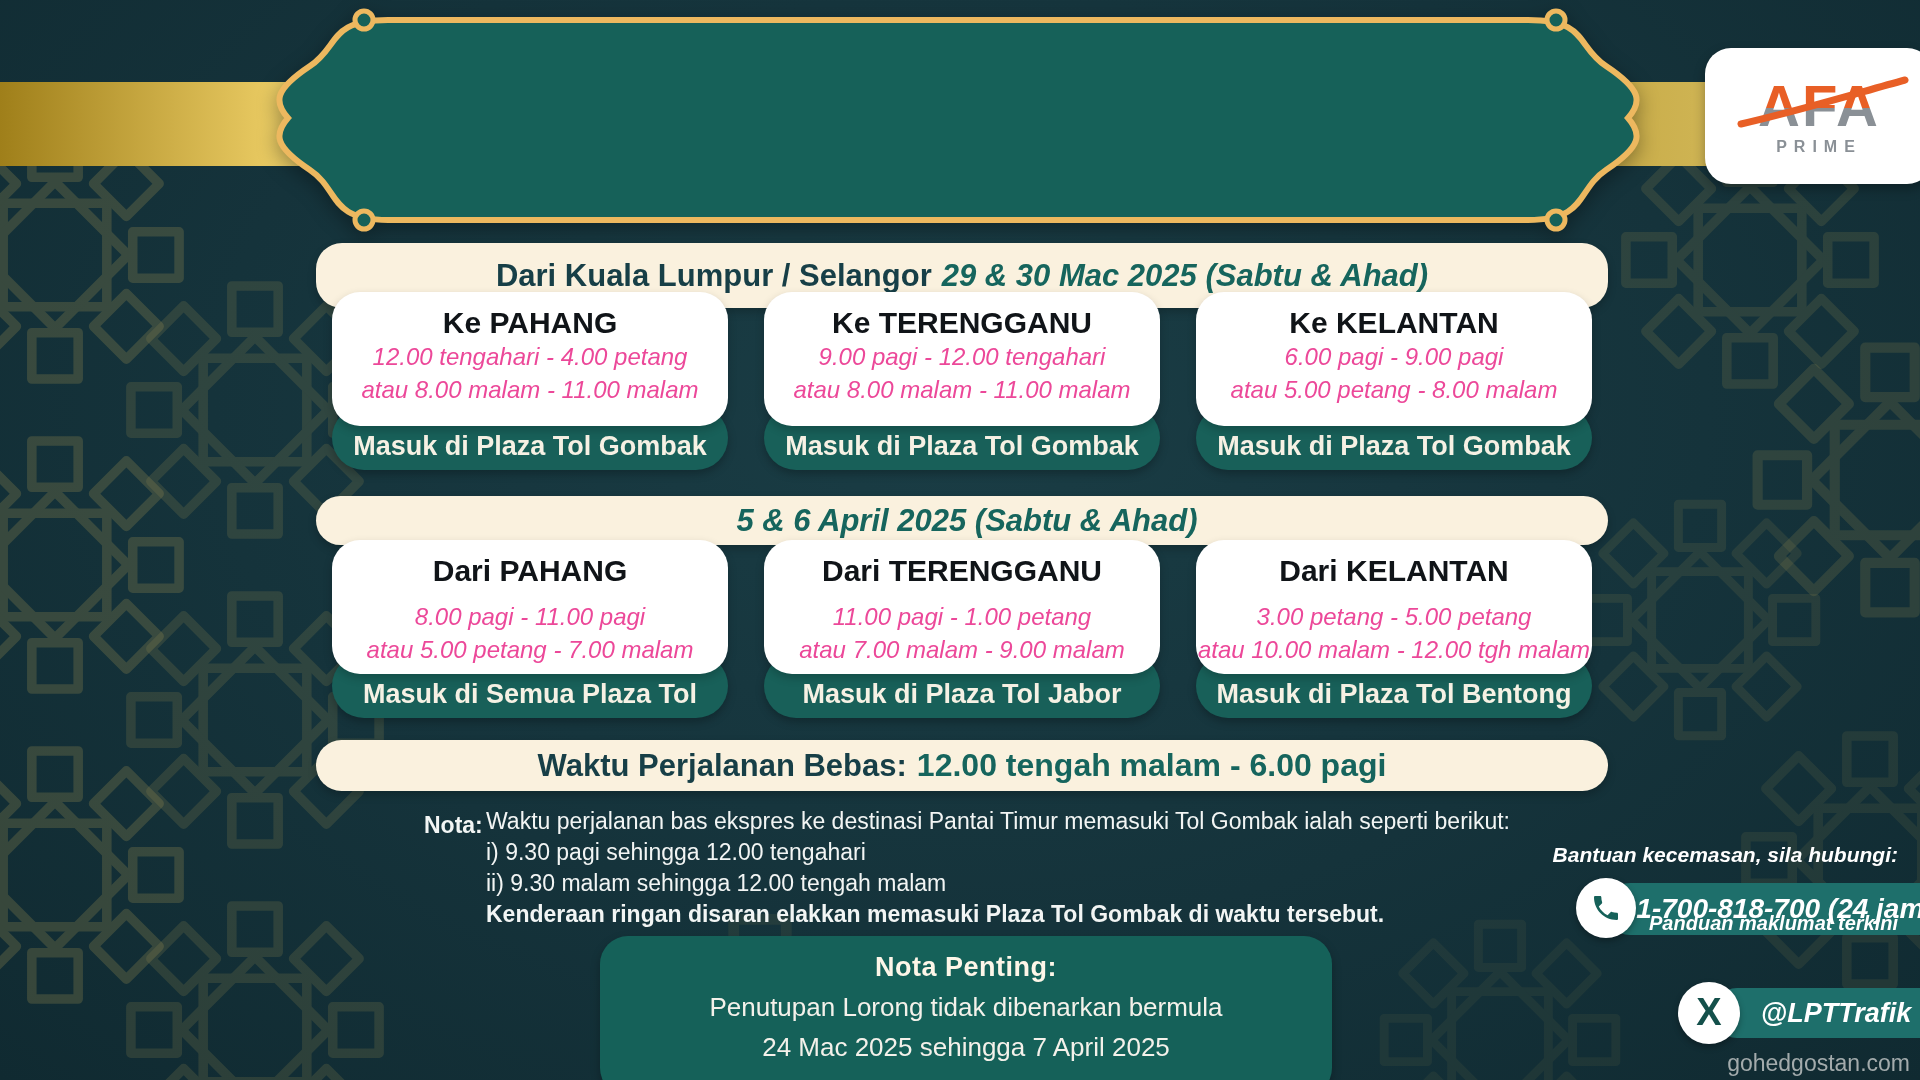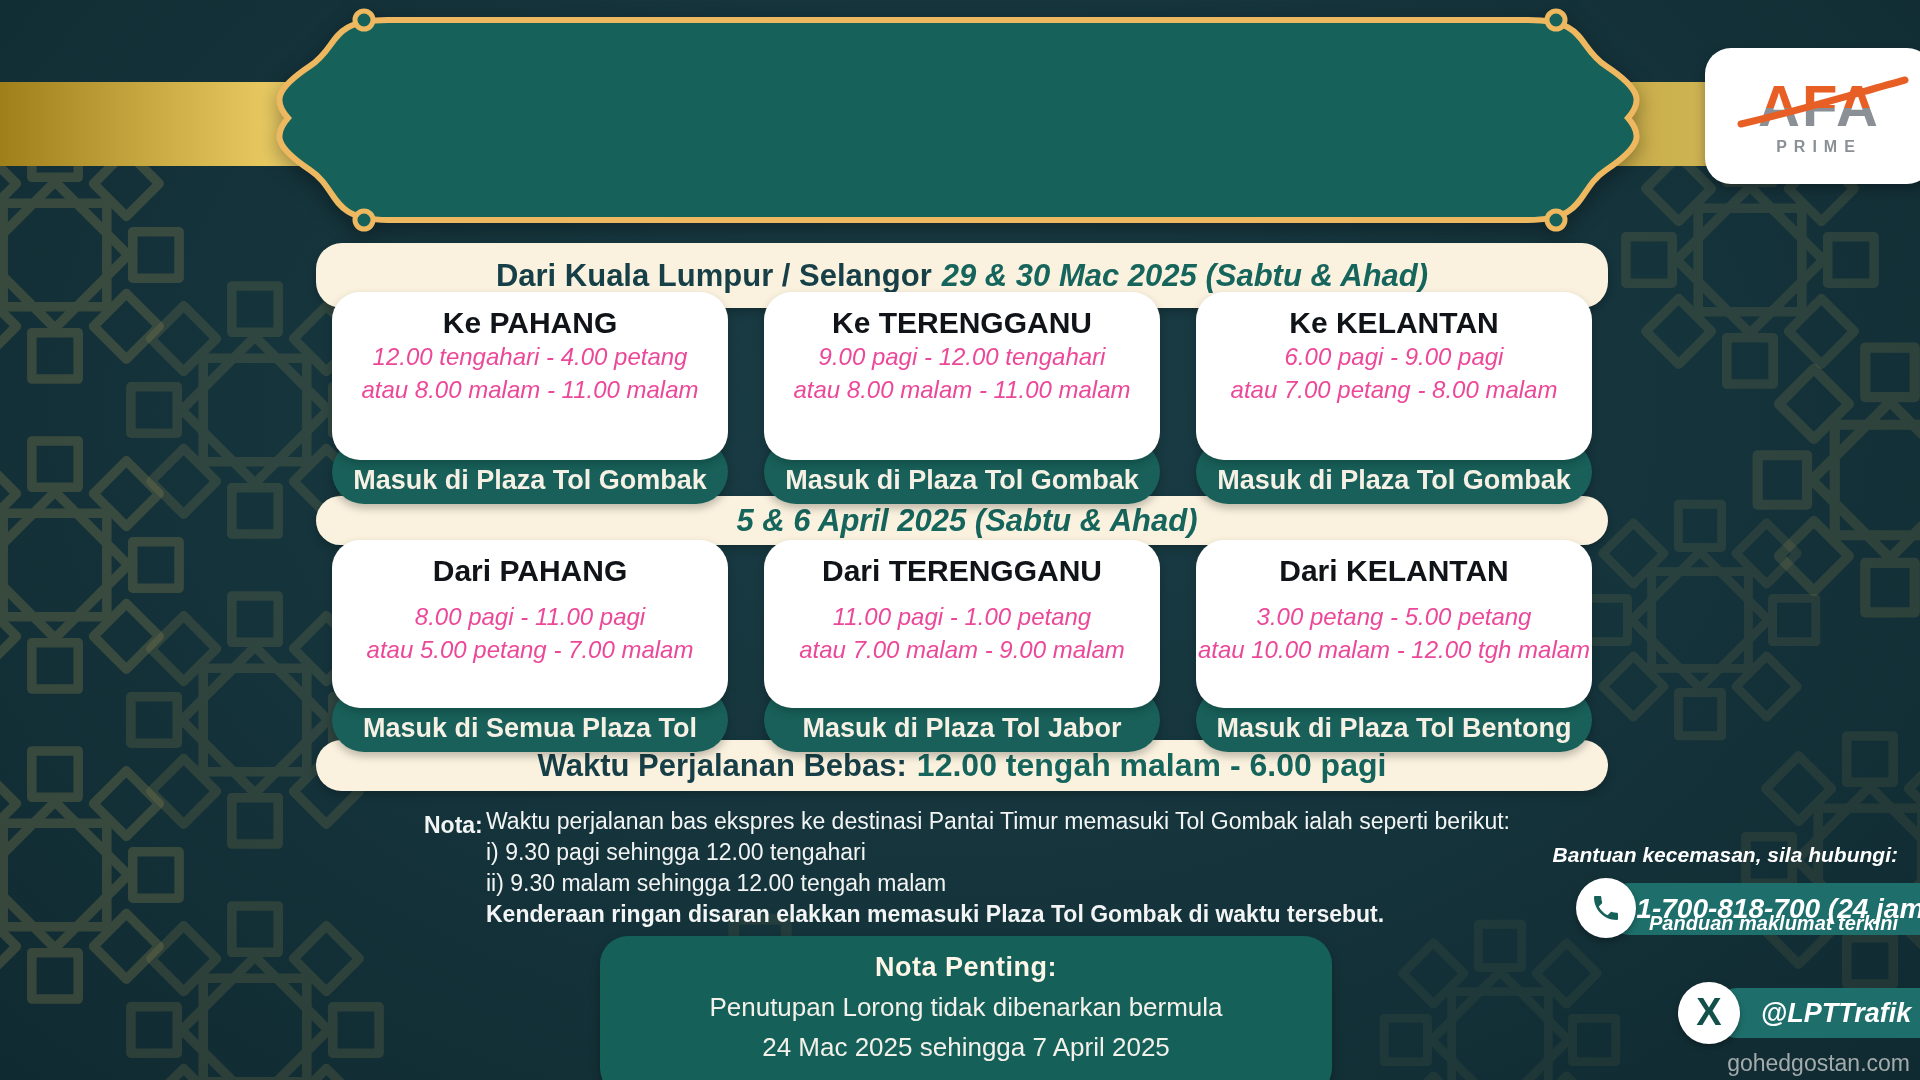--- a/index.html
+++ b/index.html
@@ -39,7 +39,7 @@
   #grid1{top:292px;}
   #grid2{top:540px;}
   .col{flex:1;display:flex;flex-direction:column;}
-  .card{position:relative;z-index:2;background:#ffffff;border-radius:28px;height:168px;text-align:center;
+  .card{position:relative;z-index:2;background:#ffffff;border-radius:28px;height:134px;text-align:center;
     box-shadow:0 4px 10px rgba(0,0,0,.2);}
   .card-title{margin-top:14px;font-size:30px;font-weight:bold;color:#101418;}
   #grid2 .card-title{margin-bottom:12px;}

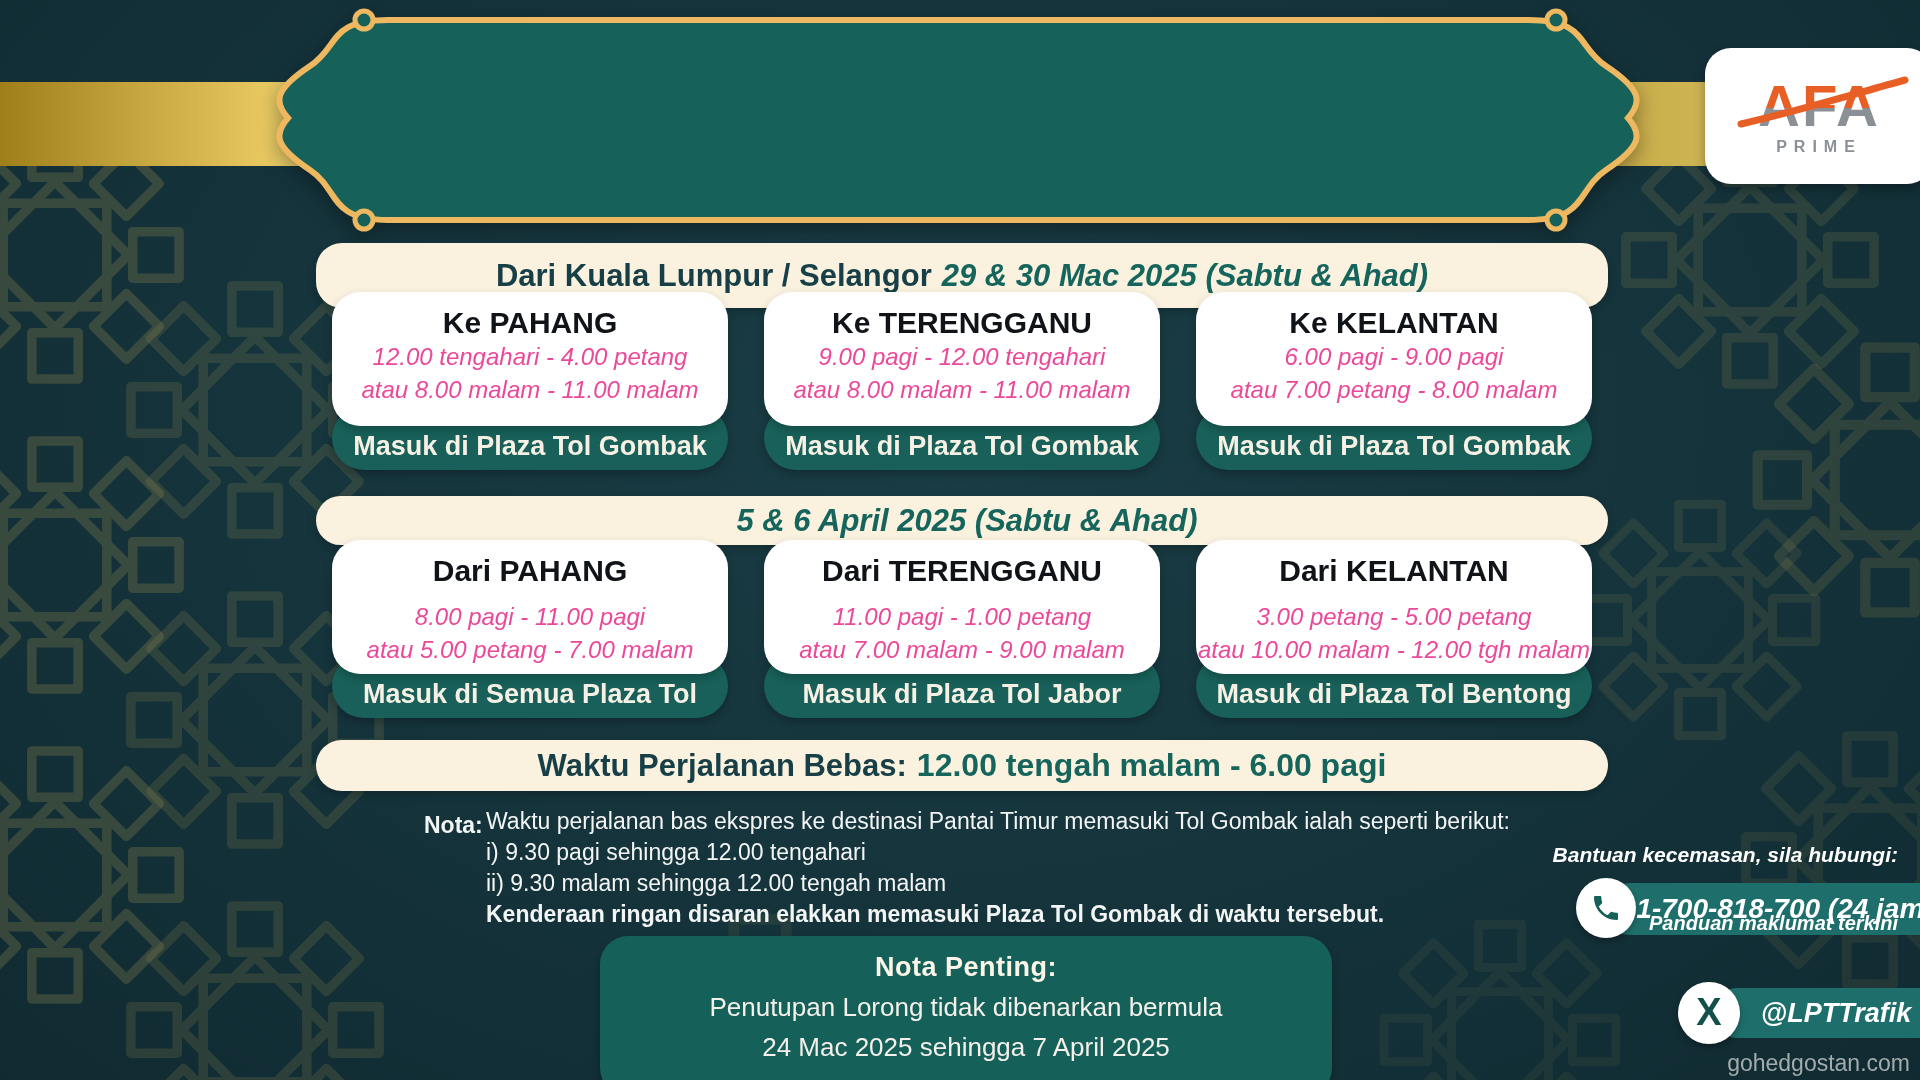--- a/index.html
+++ b/index.html
@@ -173,7 +173,7 @@
       <div class="card">
         <div class="card-title">Ke KELANTAN</div>
         <div class="card-time">6.00 pagi - 9.00 pagi</div>
-        <div class="card-time">atau 7.00 petang - 8.00 malam</div>
+        <div class="card-time">atau 5.00 petang - 8.00 malam</div>
       </div>
       <div class="pill">
         <span>Masuk di Plaza Tol Gombak</span>

